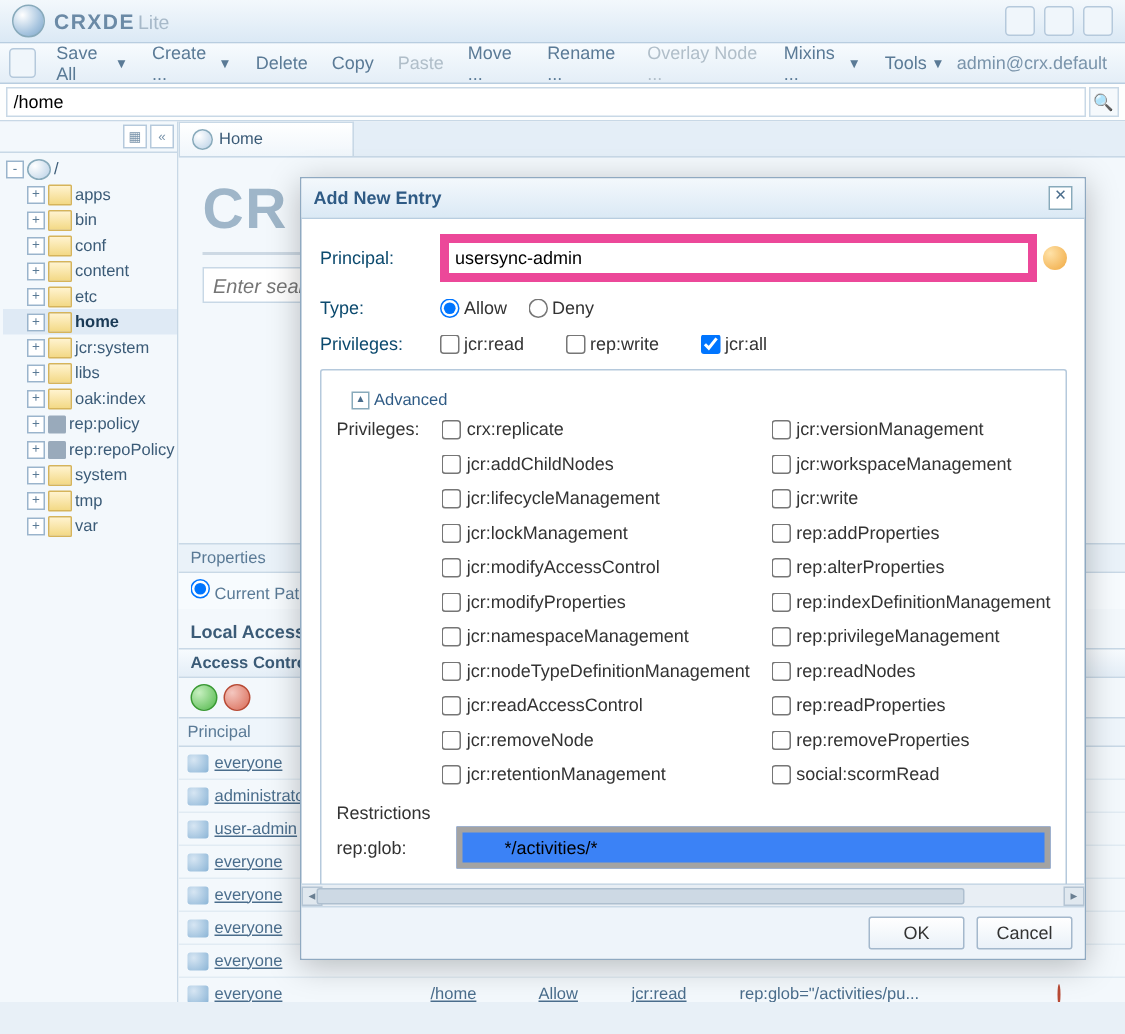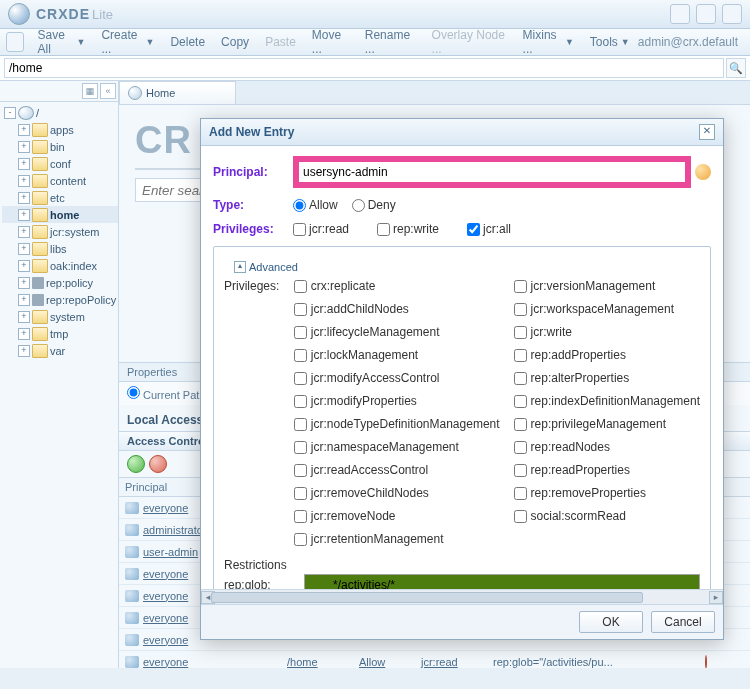--- a/index.html
+++ b/index.html
@@ -62,7 +62,7 @@
   .m-close{margin-left:auto;width:14px;height:14px;border:1px solid #8ab;background:#fff;color:#4a6d8c;font-size:10px;line-height:12px;text-align:center;cursor:pointer;}
   .m-body{flex:1;overflow:auto;padding:10px 12px 6px;}
   .frow{display:flex;align-items:center;margin-bottom:10px;}
-  .flabel{width:80px;color:#6d28d9;font-weight:bold;}
+  .flabel{width:80px;color:#0c4a6e;}
   .finput{border:6px solid #ec4899;height:20px;padding:0 4px;font:12px Arial;}
   .frow.prin .finput{flex:1;}
   .user-ico{width:16px;height:16px;margin-left:4px;background:radial-gradient(circle at 30% 30%,#ffe2a8,#f0a840);border-radius:50%;}

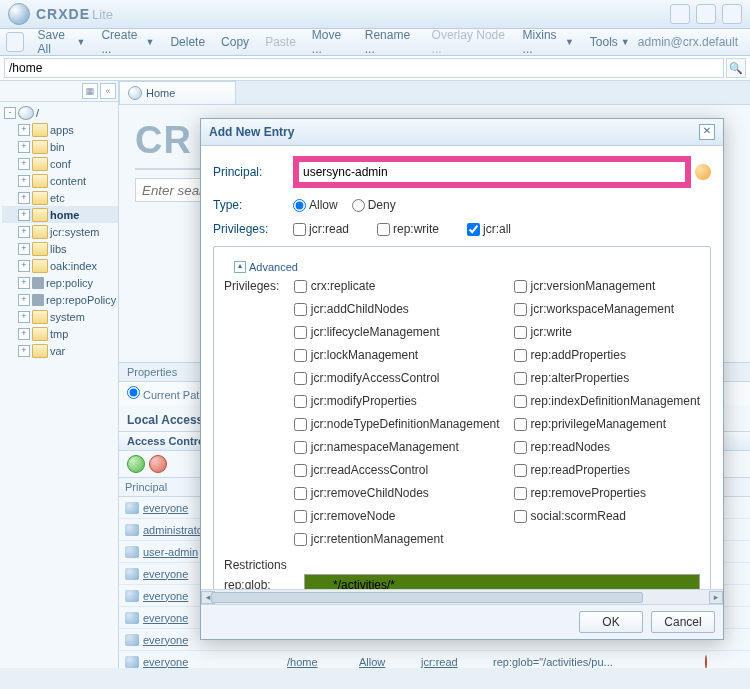--- a/index.html
+++ b/index.html
@@ -391,11 +391,11 @@
               </label>
               <label>
                 <input type="checkbox" style="">
+                <span>jcr:namespaceManagement</span>
+              </label>
+              <label>
+                <input type="checkbox" style="">
                 <span>jcr:nodeTypeDefinitionManagement</span>
-              </label>
-              <label>
-                <input type="checkbox" style="">
-                <span>jcr:namespaceManagement</span>
               </label>
               <label>
                 <input type="checkbox" style="">

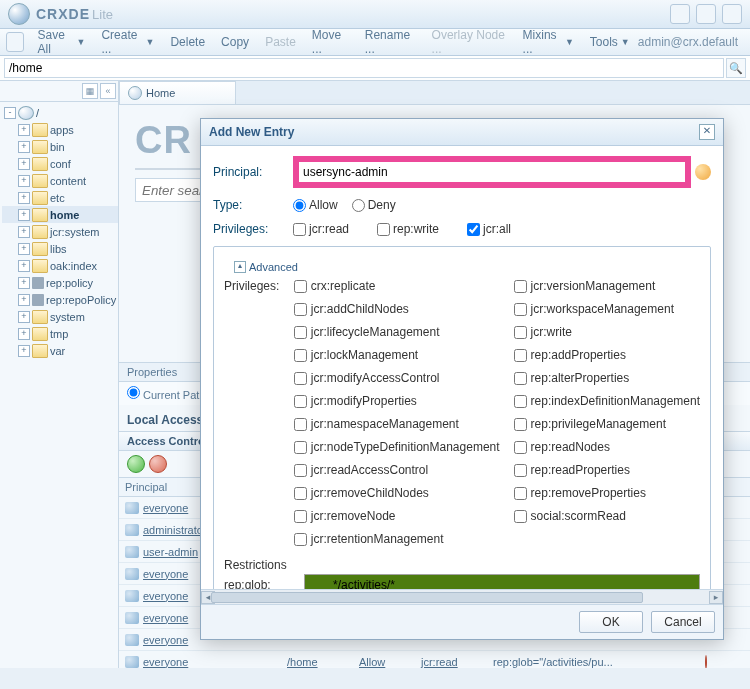--- a/index.html
+++ b/index.html
@@ -403,10 +403,6 @@
               </label>
               <label>
                 <input type="checkbox" style="">
-                <span>jcr:removeChildNodes</span>
-              </label>
-              <label>
-                <input type="checkbox" style="">
                 <span>jcr:removeNode</span>
               </label>
               <label>

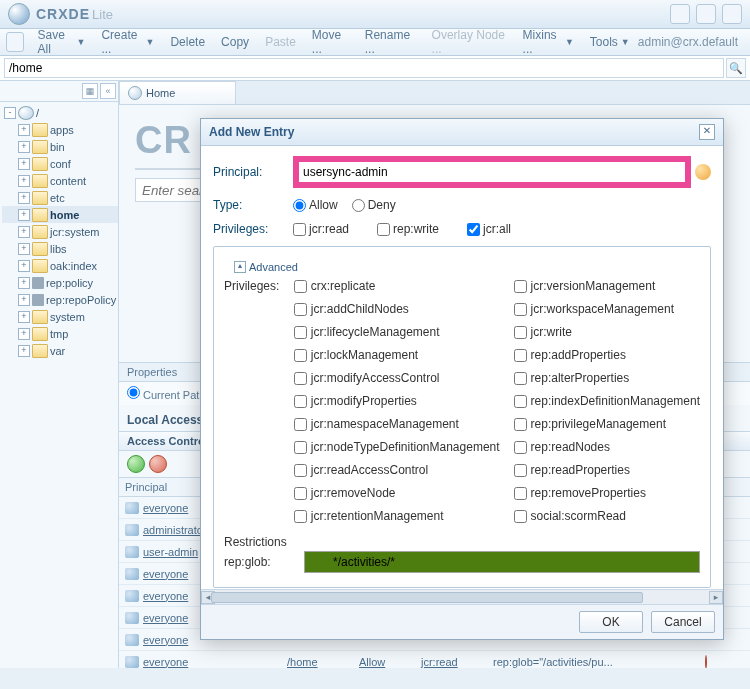--- a/index.html
+++ b/index.html
@@ -78,7 +78,7 @@
   .restr{margin-top:12px;}
   .restr .rlabel{width:80px;display:inline-block;vertical-align:top;}
   .restr-row{display:flex;align-items:center;margin-bottom:6px;}
-  .restr-row .finput{flex:1;border:1px solid #a3a3a3;background:#4d7c0f;padding-left:28px;}
+  .restr-row .finput{flex:1;border:4px solid #a3a3a3;background:#3b82f6;padding-left:28px;}
   .m-scroll{height:14px;background:#e8eef4;border-top:1px solid #c8d8e6;position:relative;}
   .m-scroll .thumb{position:absolute;left:10px;right:80px;top:2px;height:9px;background:#cdd9e4;border:1px solid #aebfcf;border-radius:2px;}
   .m-scroll .arr{position:absolute;top:1px;width:12px;height:11px;background:#e0e8ef;border:1px solid #b5c5d4;font-size:9px;line-height:10px;text-align:center;color:#6a7f92;}

